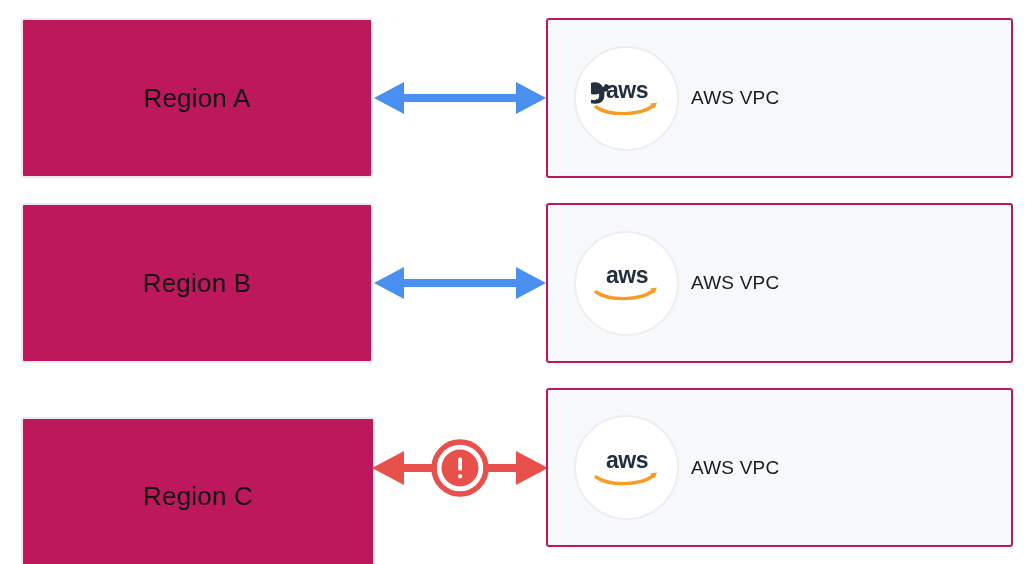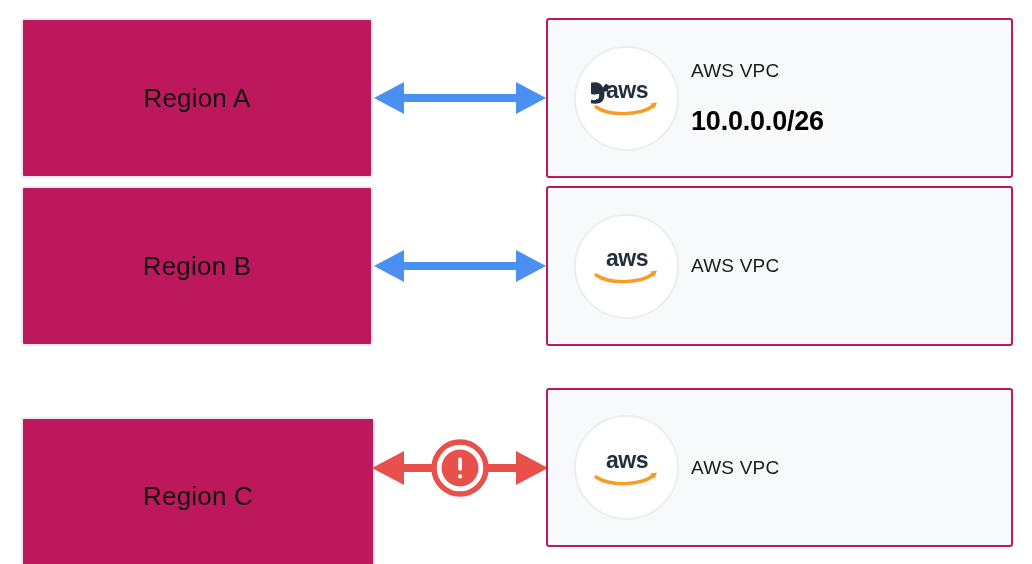--- a/index.html
+++ b/index.html
@@ -184,10 +184,6 @@
       </div>
       <div class="vpc-text">
         <span class="vpc-title">AWS VPC</span>
-        <div class="vpc-cidr-line">
-          <span class="vpc-cidr">10.0.0.0/26</span>
-
-        </div>
       </div>
     </div>
   </div>

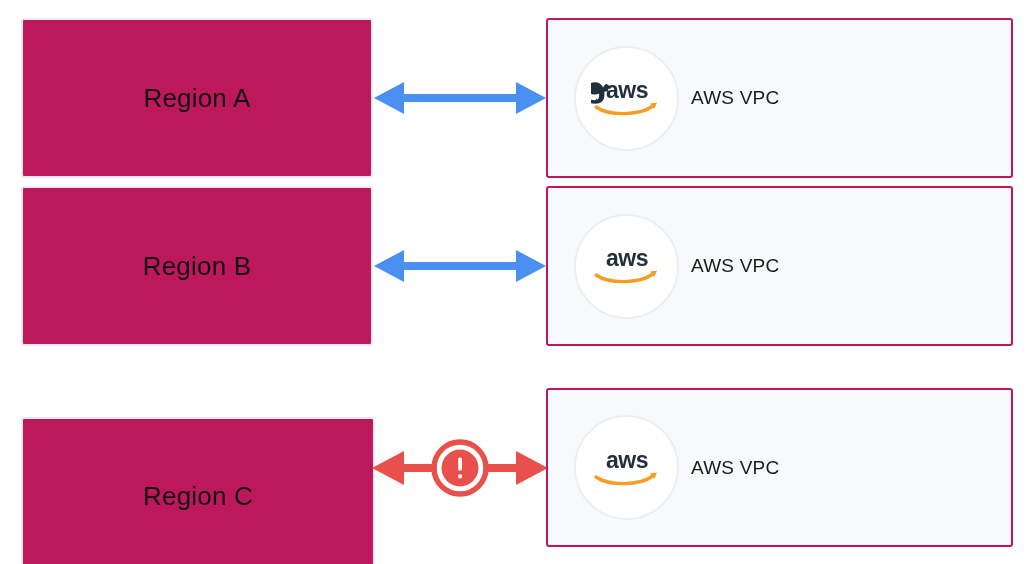--- a/index.html
+++ b/index.html
@@ -25,7 +25,7 @@
     width: 1032px;
   }
   .row-1 { top: 18px;  height: 160px; }
-  .row-2 { top: 186px; height: 160px; }
+  .row-2 { top: 203px; height: 160px; }
   .row-3 { top: 388px; height: 159px; }
 
   .region-box {

